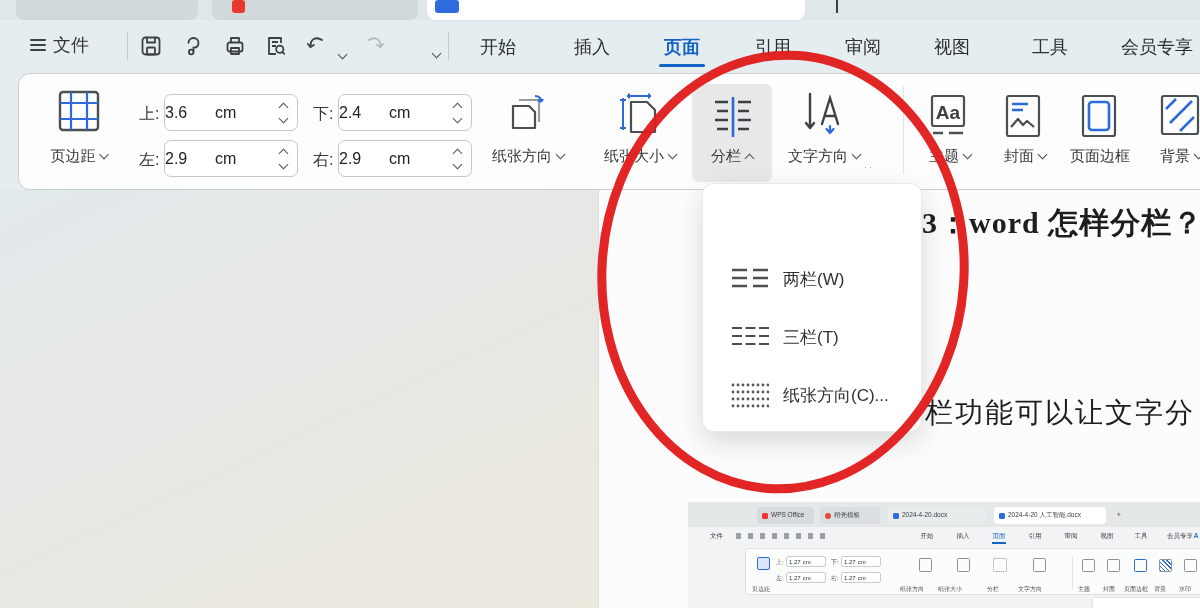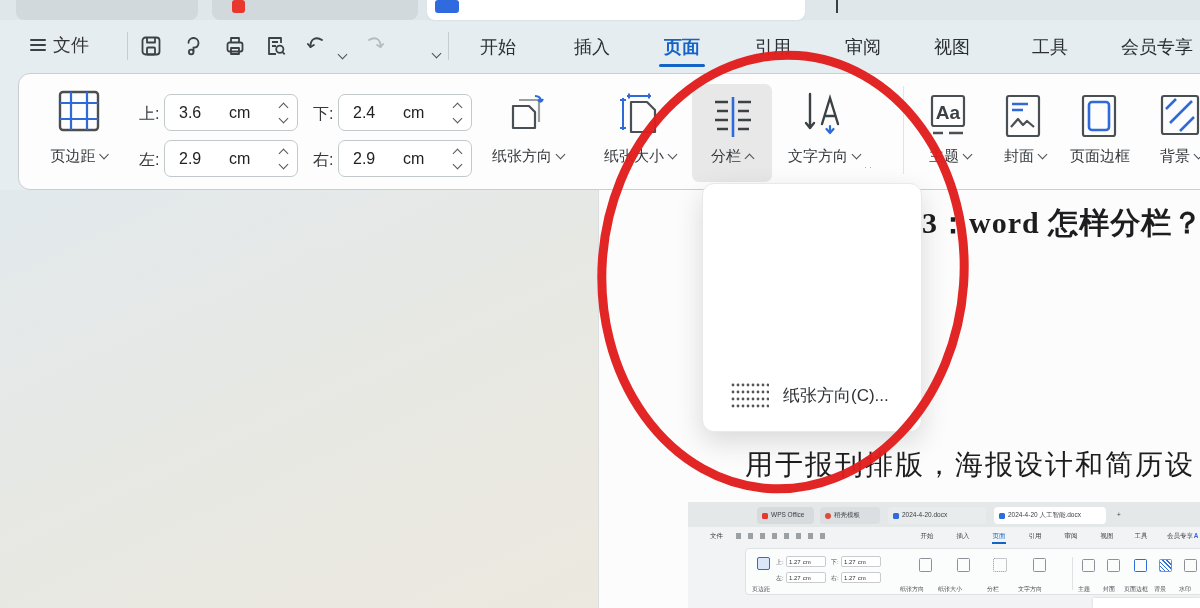--- a/index.html
+++ b/index.html
@@ -31,7 +31,7 @@
   .chv.up{transform:rotate(-135deg);top:2px;}
   .mlabel{font-size:16px;color:#34383c;}
   .mbox{background:#fff;border:1px solid #c3c8cb;border-radius:7px;width:134px;height:37px;box-sizing:border-box;display:flex;align-items:center;}
-  .mbox .val{font-size:16px;color:#222;margin-left:14px;flex:0 0 42px;}
+  .mbox .val{font-size:16px;color:#222;flex:0 0 42px;}
   .mbox .unit{font-size:16px;color:#222;margin-left:8px;flex:1;}
   .spin{display:flex;flex-direction:column;gap:4px;margin-right:10px;}
   .spin i{display:block;width:6px;height:6px;border-right:1.5px solid #555;border-bottom:1.5px solid #555;}

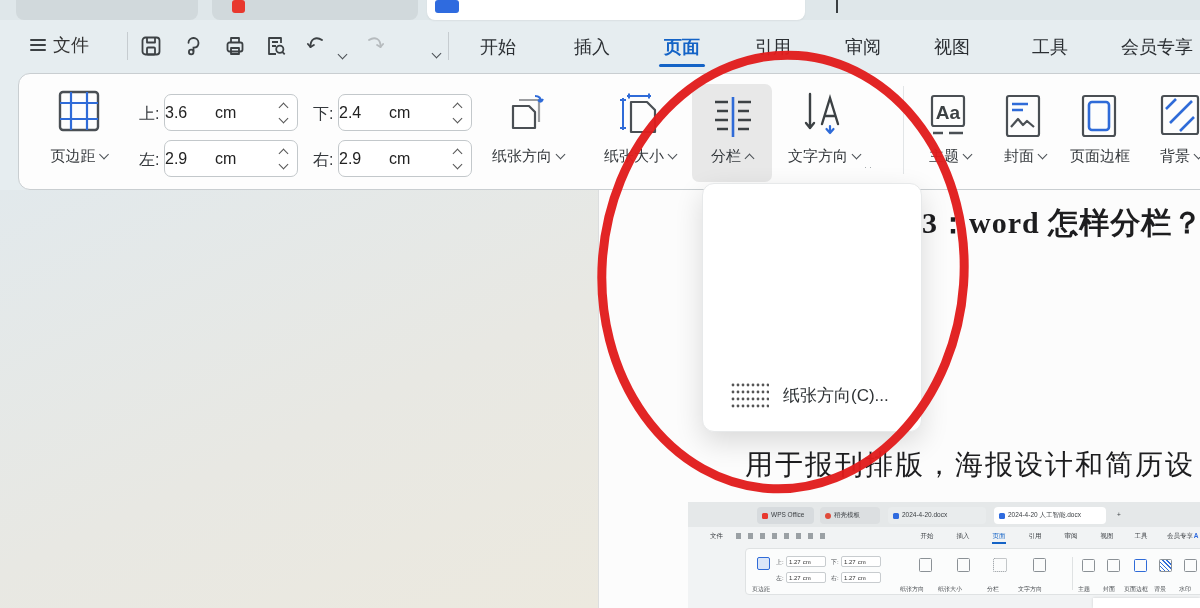--- a/index.html
+++ b/index.html
@@ -388,6 +388,14 @@
   </div>
 
   <div class="abs dropdown">
+    <div class="ditem" style="top:72px;">
+      <span class="dic">
+        <svg width="38" height="28" viewBox="0 0 38 28" stroke="#4a4f54" stroke-width="2.4">
+            <path d="M1 5h15M1 13h15M1 21h15M22 5h15M22 13h15M22 21h15"></path>
+          </svg>
+      </span>
+      <span class="dtxt">两栏(W)</span>
+    </div>
     <div class="ditem" style="top:188px;">
       <span class="dic">
         <svg width="38" height="28" viewBox="0 0 38 28" fill="#555">

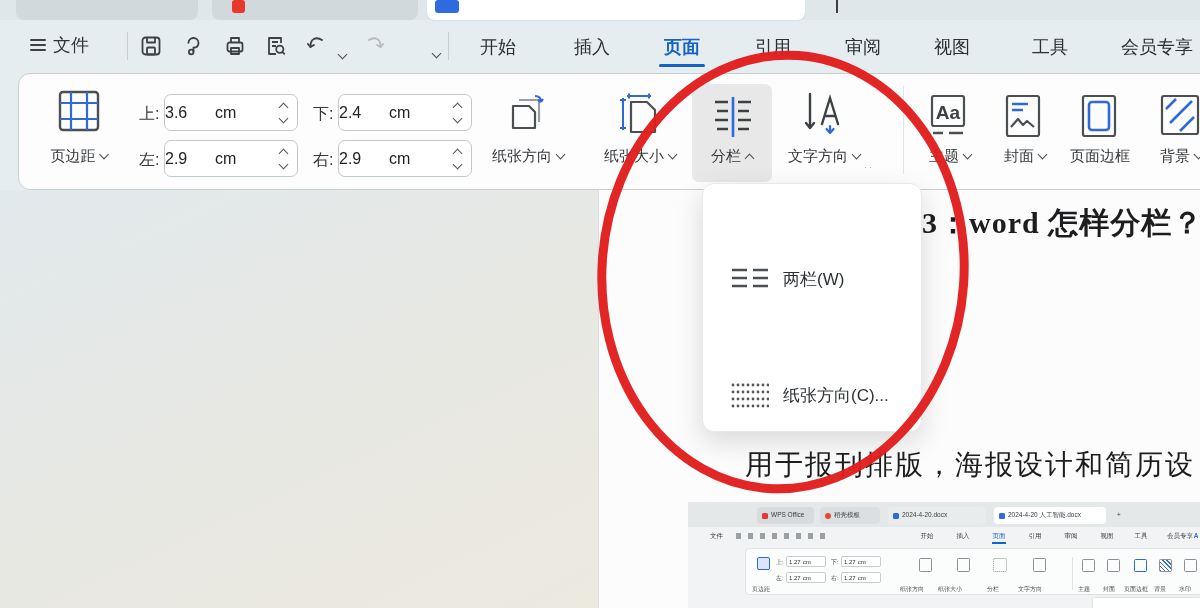--- a/index.html
+++ b/index.html
@@ -395,6 +395,14 @@
           </svg>
       </span>
       <span class="dtxt">两栏(W)</span>
+    </div>
+    <div class="ditem" style="top:130px;">
+      <span class="dic">
+        <svg width="38" height="28" viewBox="0 0 38 28" stroke="#4a4f54" stroke-width="2.2">
+            <path d="M1 5h10M1 13h10M1 21h10M14.5 5h10M14.5 13h10M14.5 21h10M28 5h10M28 13h10M28 21h10"></path>
+          </svg>
+      </span>
+      <span class="dtxt">三栏(T)</span>
     </div>
     <div class="ditem" style="top:188px;">
       <span class="dic">

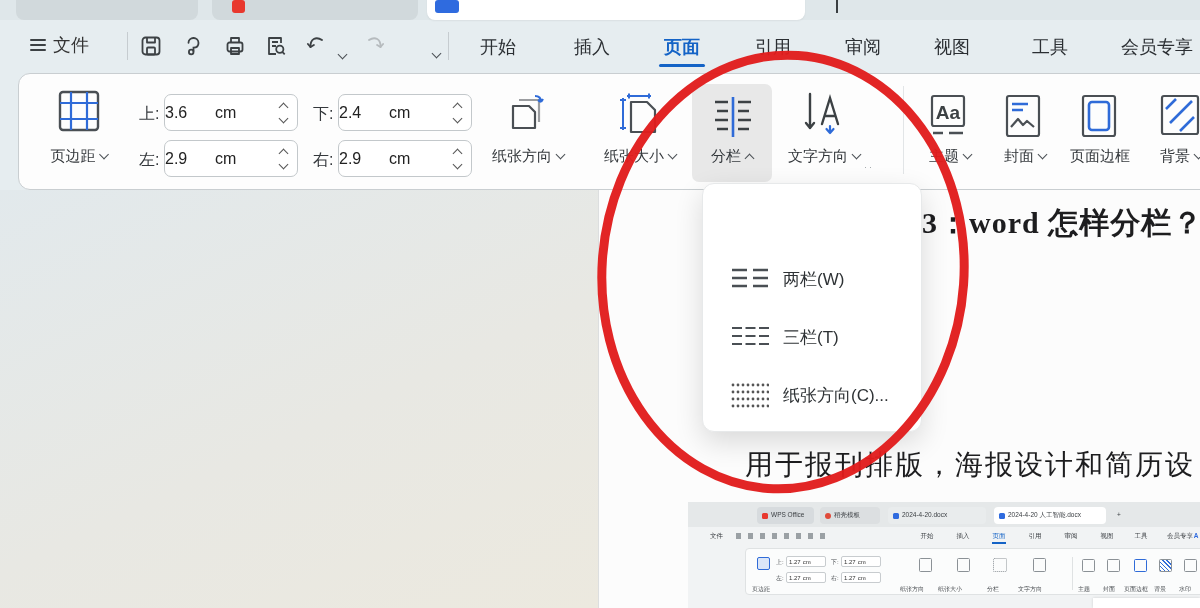--- a/index.html
+++ b/index.html
@@ -300,6 +300,7 @@
   <div class="abs docarea"></div>
 
   <span class="abs docline h" style="left:922px;top:203px;">3：word 怎样分栏？如</span>
+  <span class="abs docline b" style="left:925px;top:394px;">栏功能可以让文字分</span>
   <span class="abs docline b" style="left:745px;top:446px;">用于报刊排版，海报设计和简历设</span>
 
   <div class="abs mini">

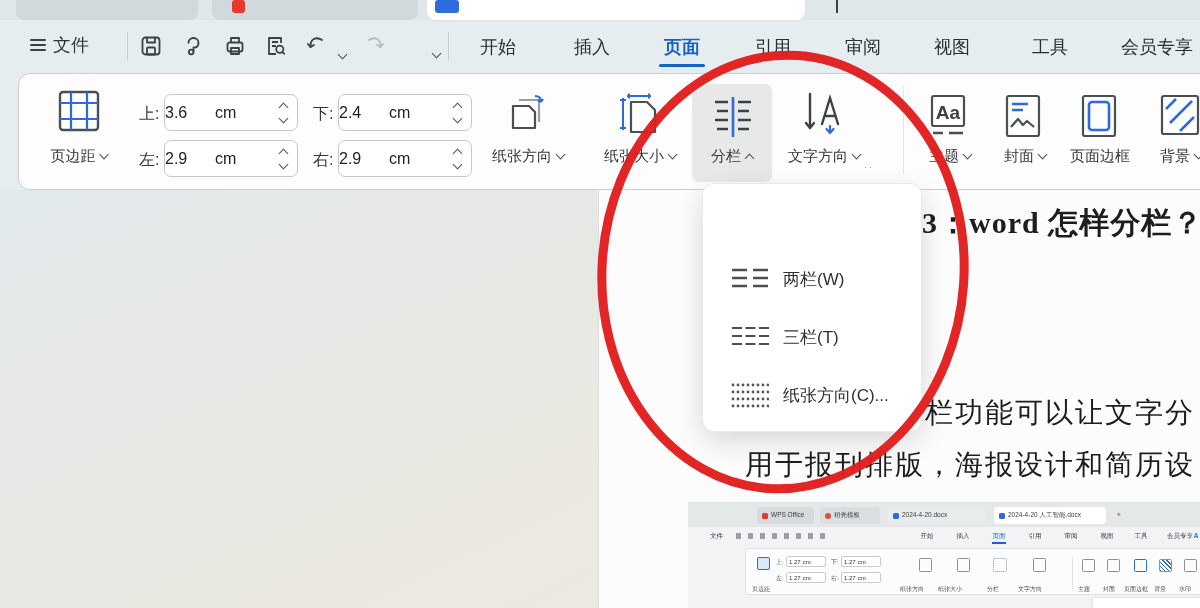--- a/index.html
+++ b/index.html
@@ -301,7 +301,6 @@
 
   <span class="abs docline h" style="left:922px;top:203px;">3：word 怎样分栏？如</span>
   <span class="abs docline b" style="left:925px;top:394px;">栏功能可以让文字分</span>
-  <span class="abs docline b" style="left:745px;top:446px;">用于报刊排版，海报设计和简历设</span>
 
   <div class="abs mini">
     <div class="abs mtabstrip"></div>

